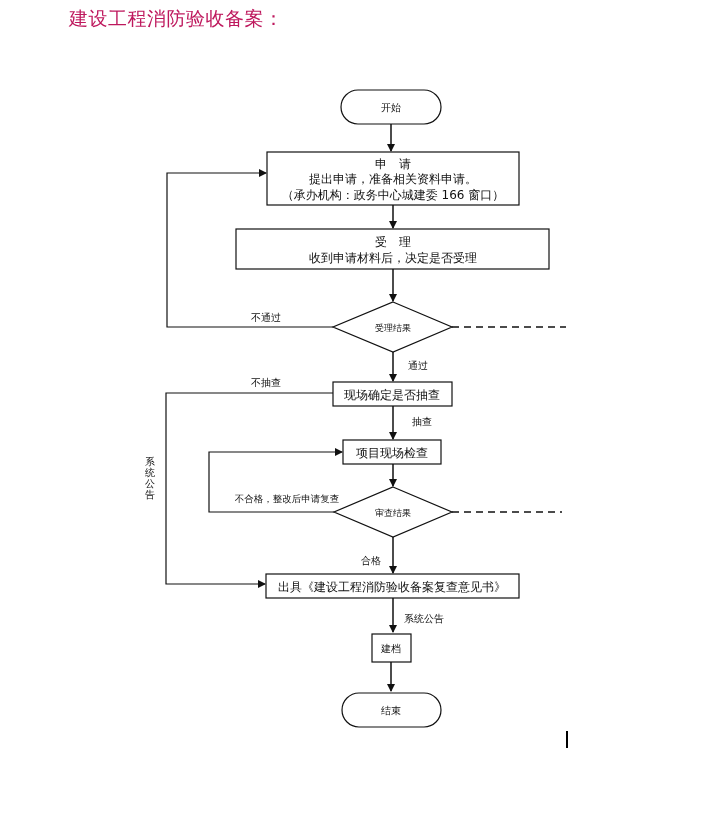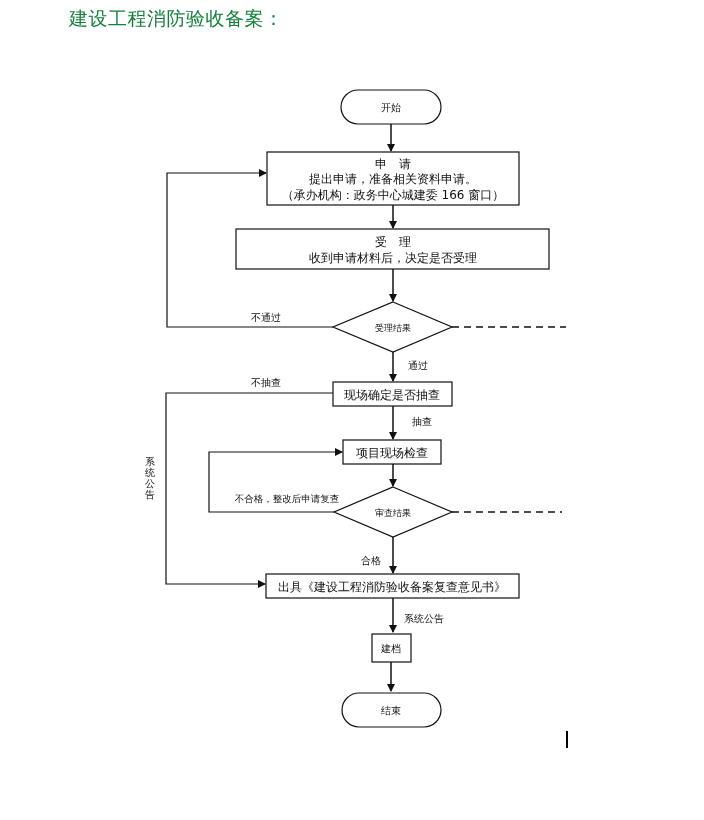--- a/index.html
+++ b/index.html
@@ -4,7 +4,7 @@
 <style>
   html, body { margin:0; padding:0; background:#ffffff; }
   body { width:704px; height:820px; position:relative; overflow:hidden; font-family:"DejaVu Sans", sans-serif; }
-  .page-title { position:absolute; left:69px; top:6px; font-family:"DejaVu Serif", serif; font-size:19px; color:#15803d; letter-spacing:0.5px; }
+  .page-title { position:absolute; left:69px; top:6px; font-family:"DejaVu Serif", serif; font-size:19px; color:#be185d; letter-spacing:0.5px; }
   svg { position:absolute; left:0; top:0; }
   .lbl { font-family:"DejaVu Sans", sans-serif; fill:#111; }
   .cursor-mark { position:absolute; left:566px; top:731px; width:2px; height:17px; background:#000; }

